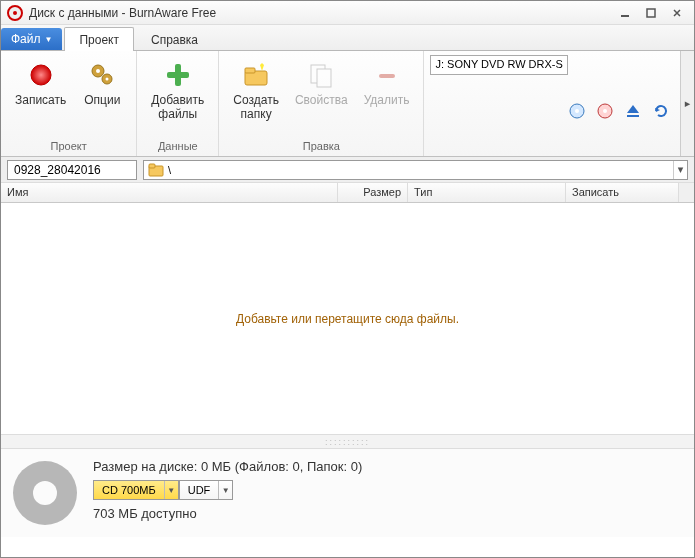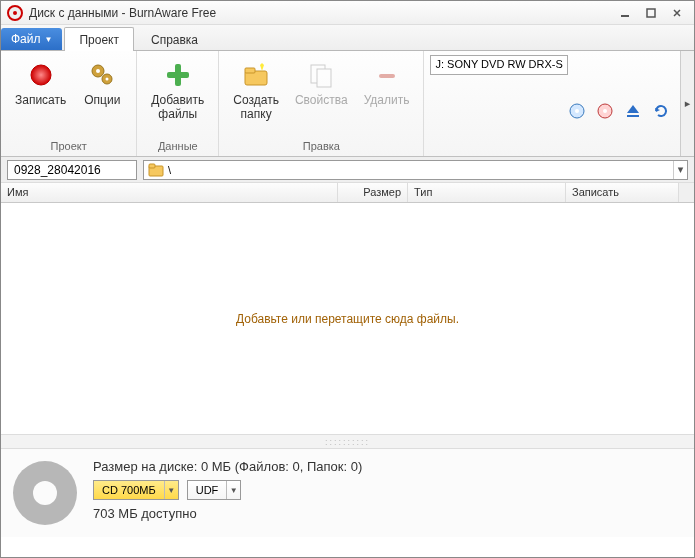--- a/index.html
+++ b/index.html
@@ -41,7 +41,7 @@
 .discicon { width: 68px; height: 68px; }
 .bottominfo { display: flex; flex-direction: column; gap: 6px; }
 .bottomline { font-size: 13px; color: #333; }
-.selrow { display: flex; gap: 8px; }
+.selrow { display: flex; gap: 0; }
 .combo { border: 1px solid #999; background: linear-gradient(#fff,#f5f5f5); height: 20px; display: flex; align-items: center; font-size: 11px; }
 .combo.yellow { background: linear-gradient(#ffeb8a,#ffd94a); }
 .combo .ctext { padding: 0 8px; }

